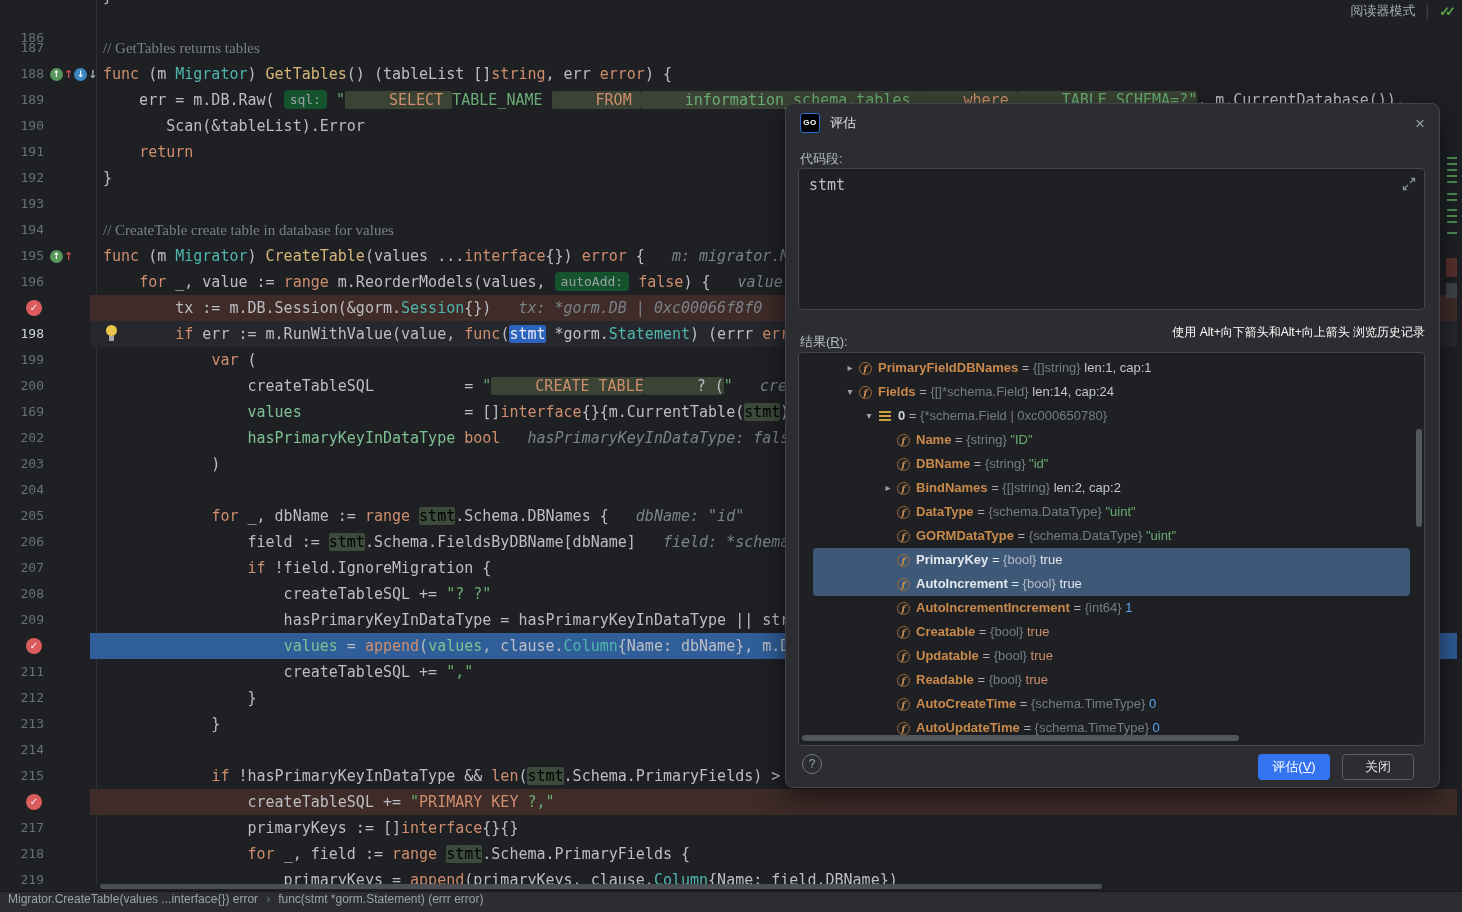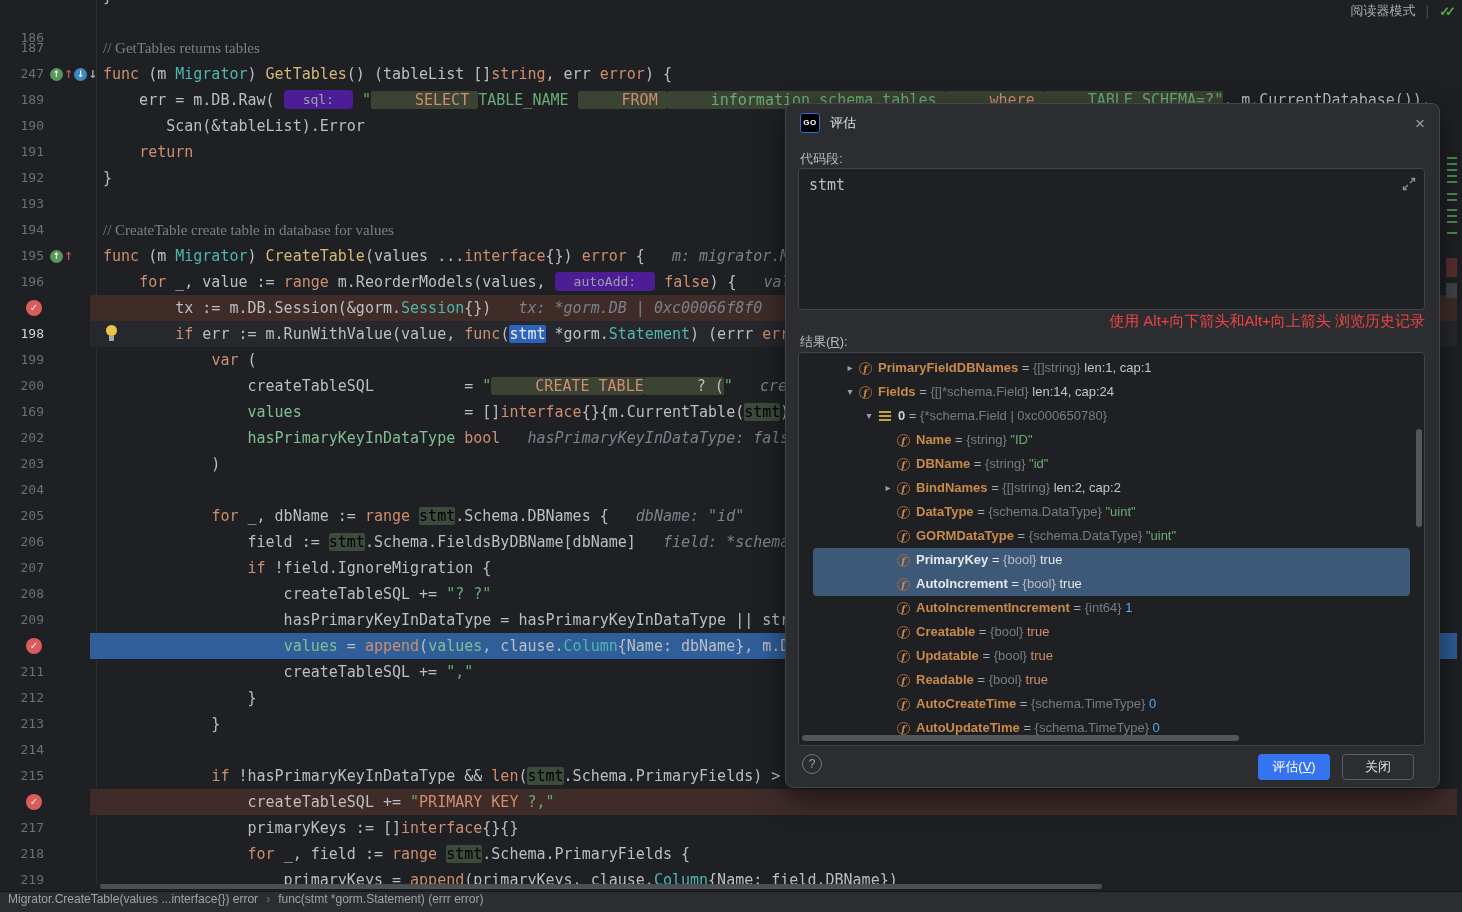--- a/index.html
+++ b/index.html
@@ -125,7 +125,7 @@
         <div class="codeline"><span class="c">// GetTables returns tables</span></div>
       </div>
       <div class="row" style="top: 61px;">
-        <span class="ln">247</span>
+        <span class="ln">188</span>
         <div class="gicons">
           <span class="gc up">↑</span>
           <span class="garr red">↑</span>

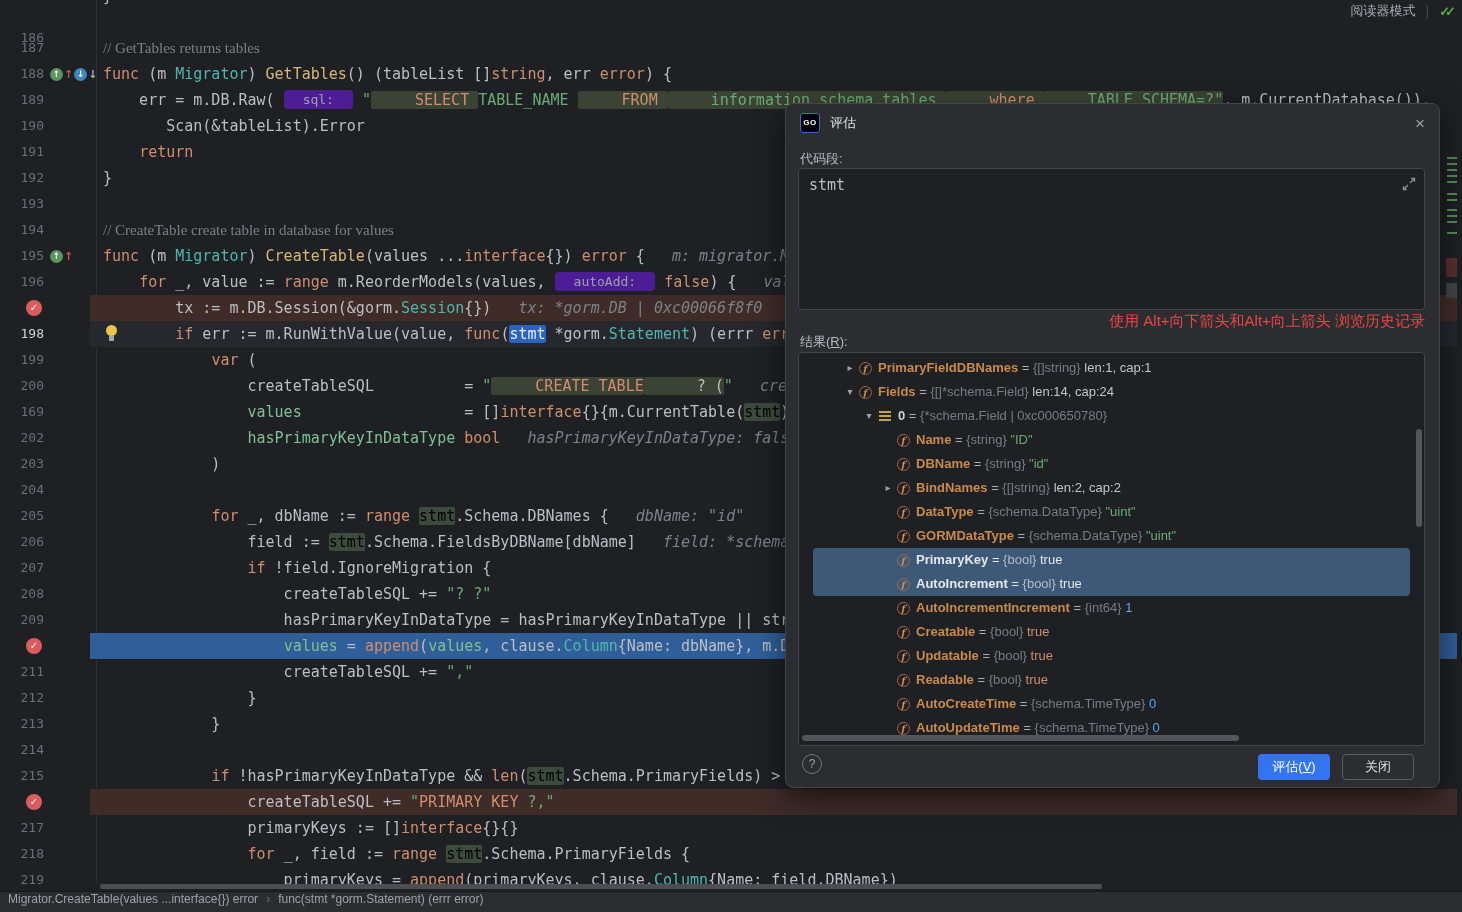--- a/index.html
+++ b/index.html
@@ -36,7 +36,7 @@
   .i{background:#3A4334;border-radius:2px;padding-left:44px;}
   .hlg{background:#3D4B3C;border-radius:2px;}
   .selw{background:#2C63BE;border-radius:2px;color:#E8EDF3;}
-  .pill{display:inline-block;background:#4c1d95;color:#9CA1A8;border-radius:4px;padding:0 19px;
+  .pill{display:inline-block;background:#14532d;color:#9CA1A8;border-radius:4px;padding:0 6px;
         font-size:13px;line-height:19px;vertical-align:1px;}
 
   

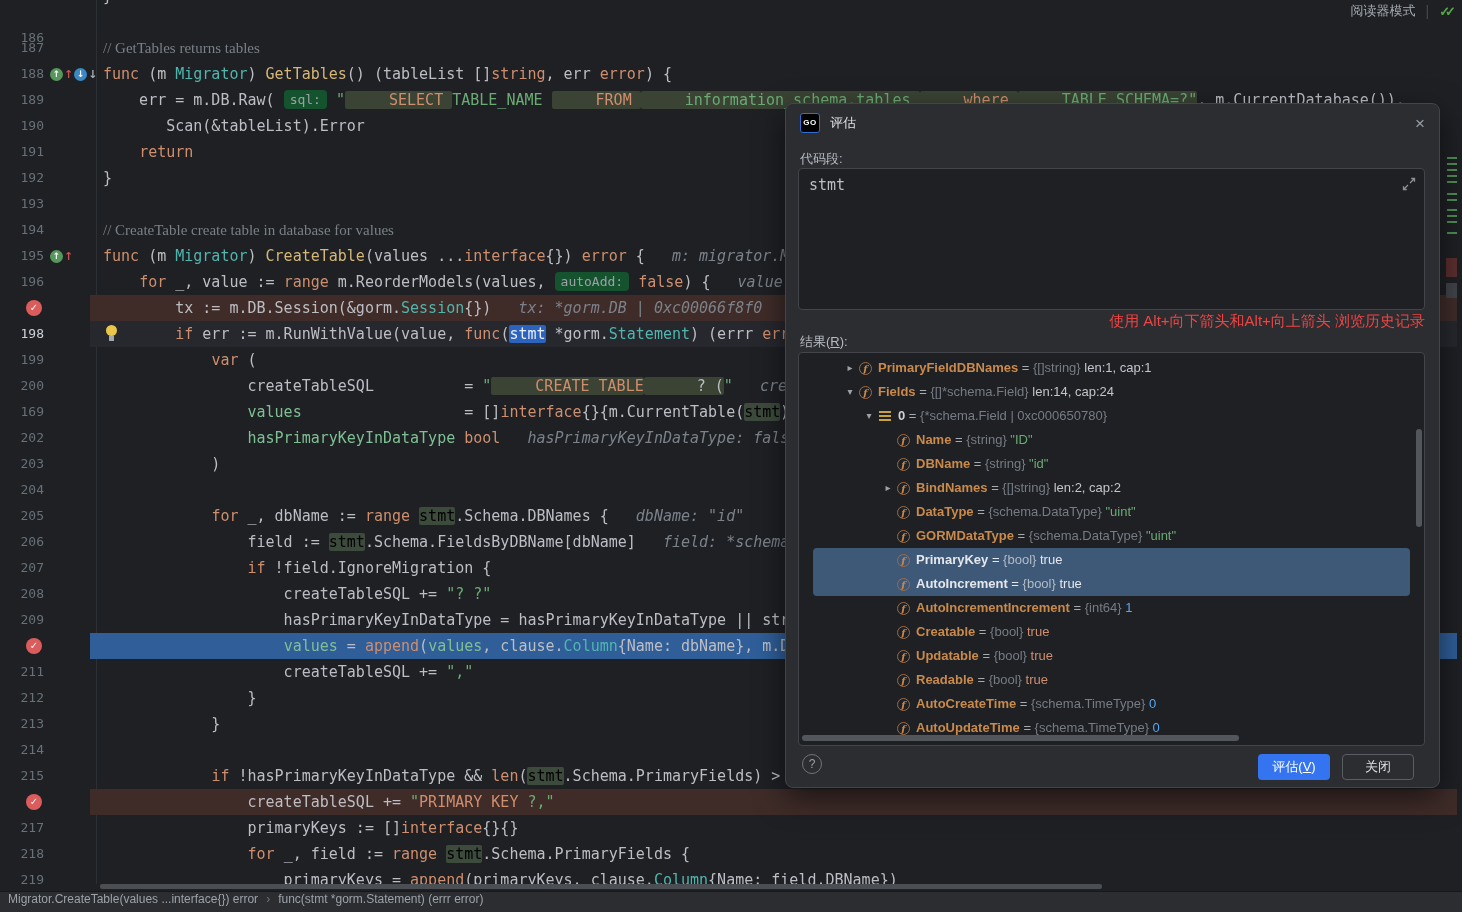--- a/index.html
+++ b/index.html
@@ -76,7 +76,7 @@
   .frag-text{position:absolute;left:10px;top:4px;font-family:"DejaVu Sans Mono",monospace;
              font-size:15px;line-height:24px;color:#BCBEC4;}
   .collapse-ic{position:absolute;right:8px;top:8px;}
-  .hist-hint{position:absolute;right:14px;top:208px;font-size:15px;color:#ef4444;}
+  .hist-hint{position:absolute;right:14px;top:220px;font-size:12px;color:#ffffff;}
   .result-label{position:absolute;left:14px;top:229px;font-size:13px;color:#B7BBC2;}
   .mn{text-decoration:underline;}
   .tree-box{position:absolute;left:12px;top:248px;width:627px;height:394px;background:#1E2024;

